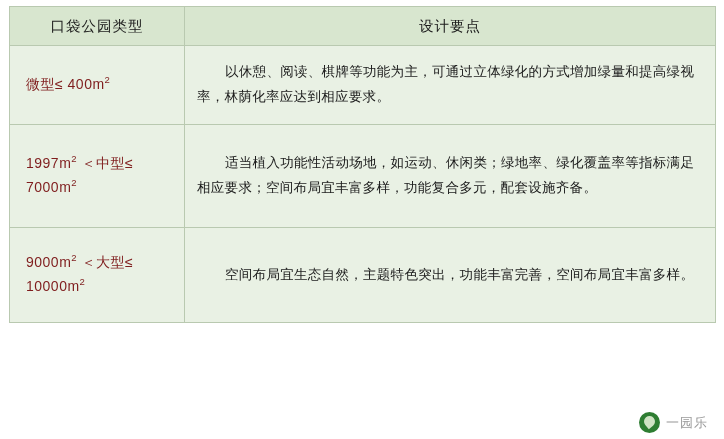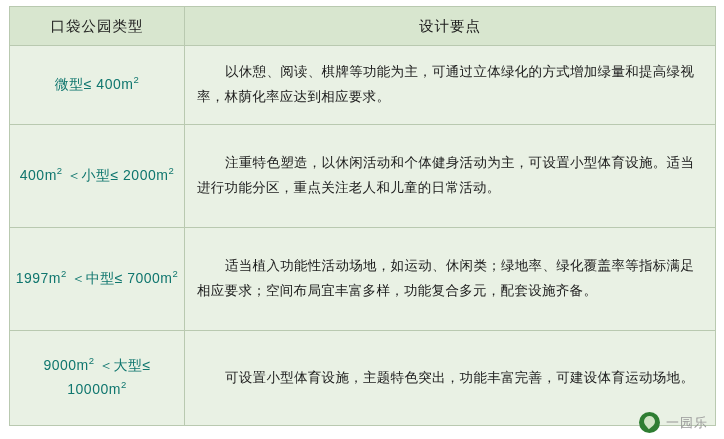--- a/index.html
+++ b/index.html
@@ -44,10 +44,10 @@
     letter-spacing: 1px;
   }
   td.type-cell {
-    text-align: center;
+    text-align: left;
     font-size: 14px;
-    color: #0f766e;
-    padding: 8px 4px;
+    color: #7f1d1d;
+    padding: 8px 16px;
     line-height: 1.7;
     letter-spacing: 0.5px;
   }

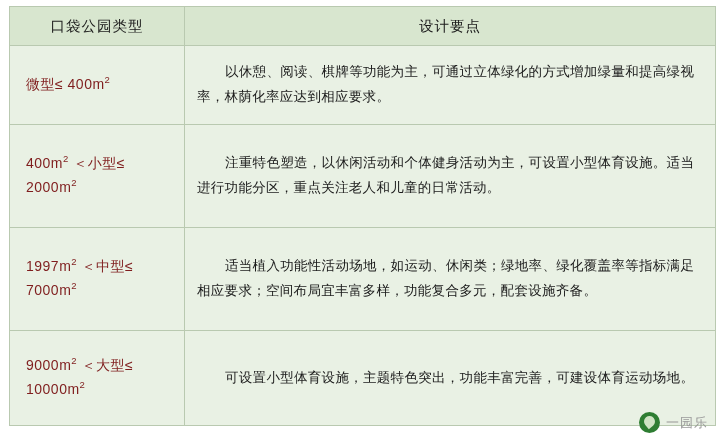--- a/index.html
+++ b/index.html
@@ -128,10 +128,6 @@
         <td class="desc-cell">以休憩、阅读、棋牌等功能为主，可通过立体绿化的方式增加绿量和提高绿视率，林荫化率应达到相应要求。</td>
       </tr>
 
-      <tr class="r2">
-        <td class="type-cell"><span>400m</span><sup>2</sup><span> ＜小型≤ 2000m</span><sup>2</sup></td>
-        <td class="desc-cell">注重特色塑造，以休闲活动和个体健身活动为主，可设置小型体育设施。适当进行功能分区，重点关注老人和儿童的日常活动。</td>
-      </tr>
 
       <tr class="r3">
         <td class="type-cell"><span>1997m</span><sup>2</sup><span> ＜中型≤ 7000m</span><sup>2</sup></td>

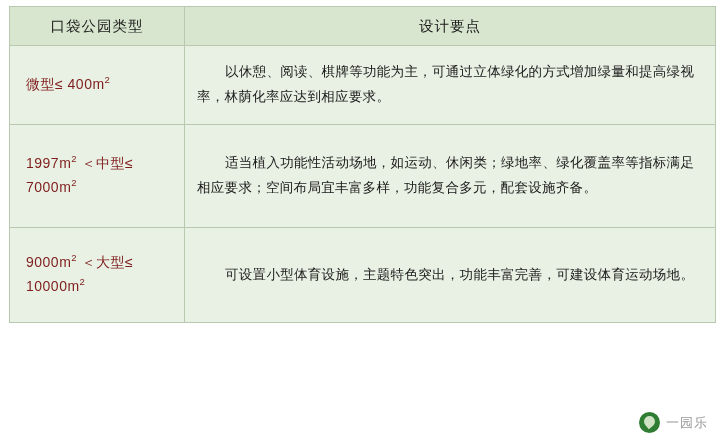--- a/index.html
+++ b/index.html
@@ -136,7 +136,7 @@
 
       <tr class="r4">
         <td class="type-cell"><span>9000m</span><sup>2</sup><span> ＜大型≤ 10000m</span><sup>2</sup></td>
-        <td class="desc-cell">可设置小型体育设施，主题特色突出，功能丰富完善，可建设体育运动场地。</td>
+        <td class="desc-cell">空间布局宜生态自然，主题特色突出，功能丰富完善，空间布局宜丰富多样。</td>
       </tr>
 
     </tbody>

